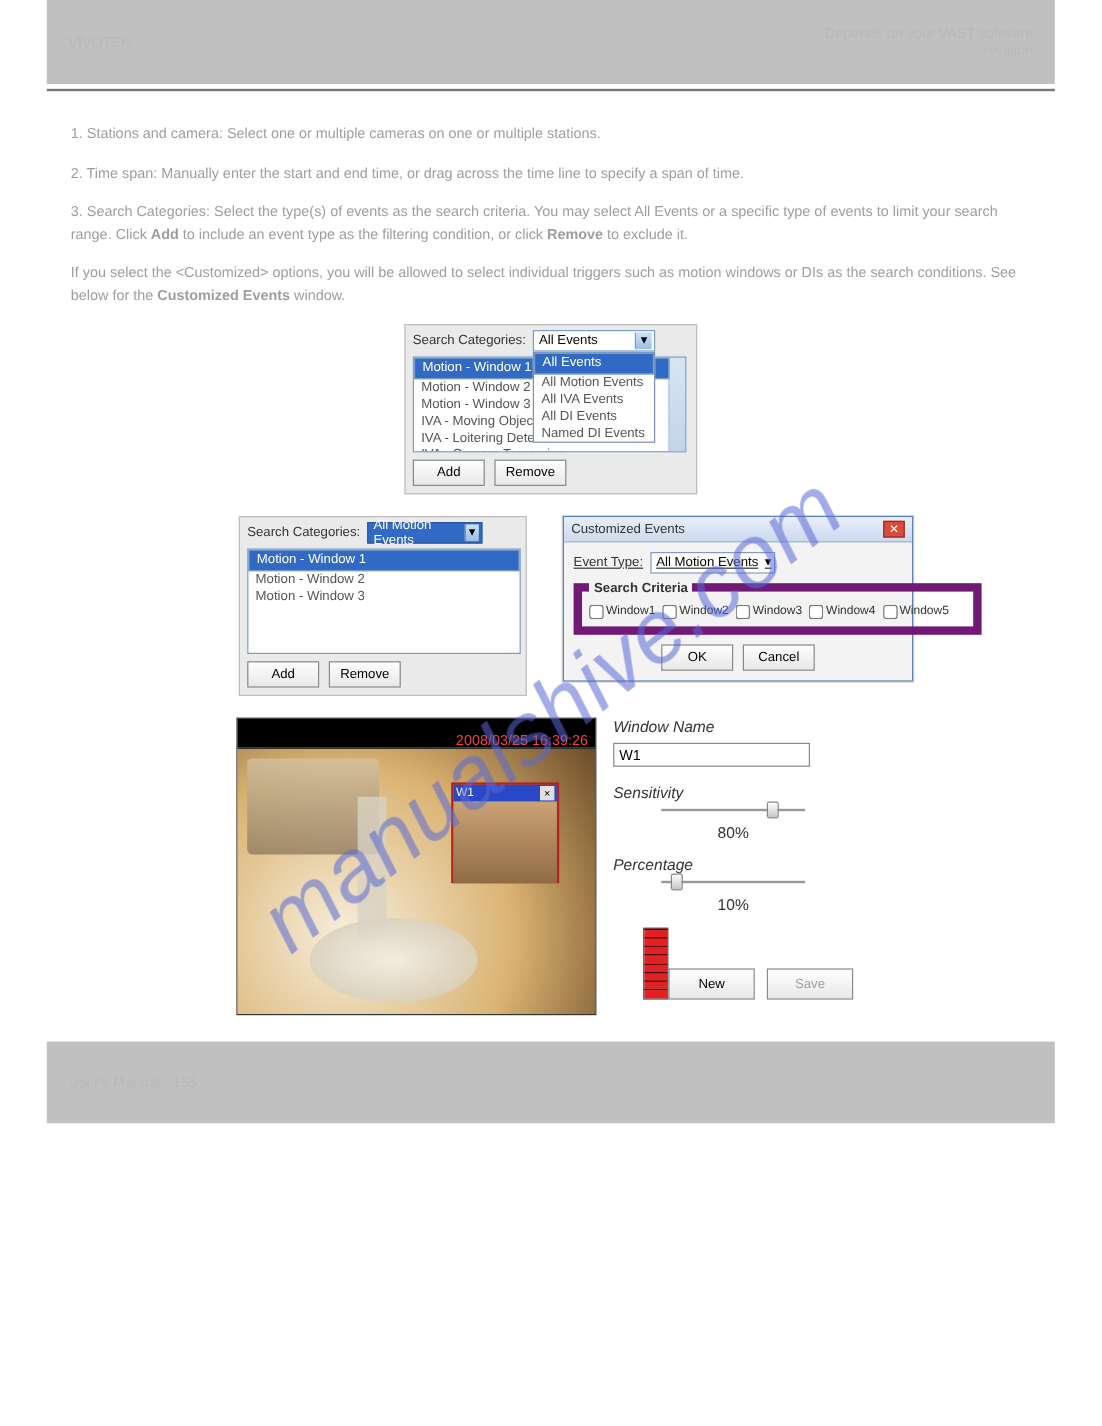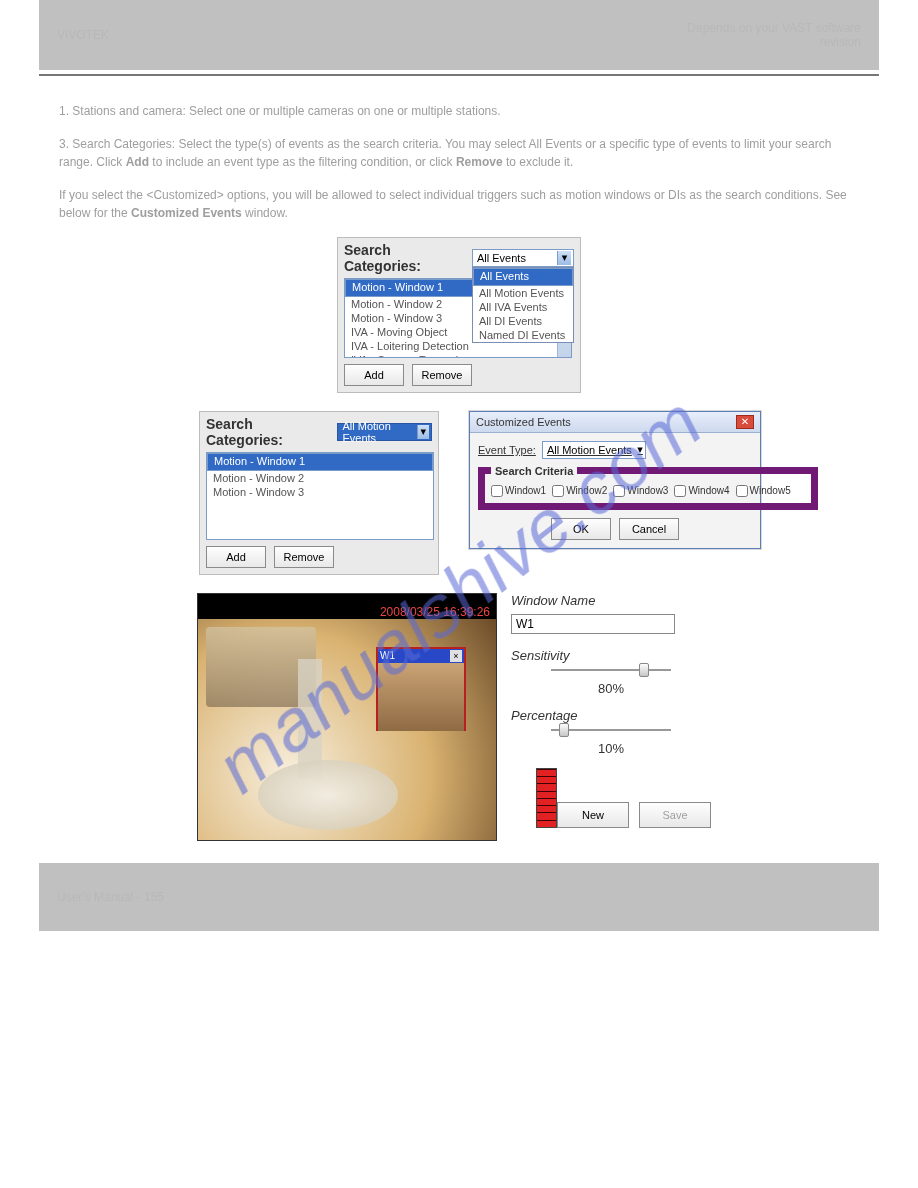--- a/index.html
+++ b/index.html
@@ -185,6 +185,7 @@
 
   <div class="body-text">
     <p>1. Stations and camera: Select one or multiple cameras on one or multiple stations.</p>
+    <p>2. Time span: Manually enter the start and end time, or drag across the time line to specify a span of time.</p>
     <p>
       <span>3. Search Categories: Select the type(s) of events as the search criteria. You may select All Events or a specific type of events to limit your search range. Click </span><span class="bold">Add</span><span> to include an event type as the filtering condition, or click </span><span class="bold">Remove</span><span> to exclude it.</span>
     </p>

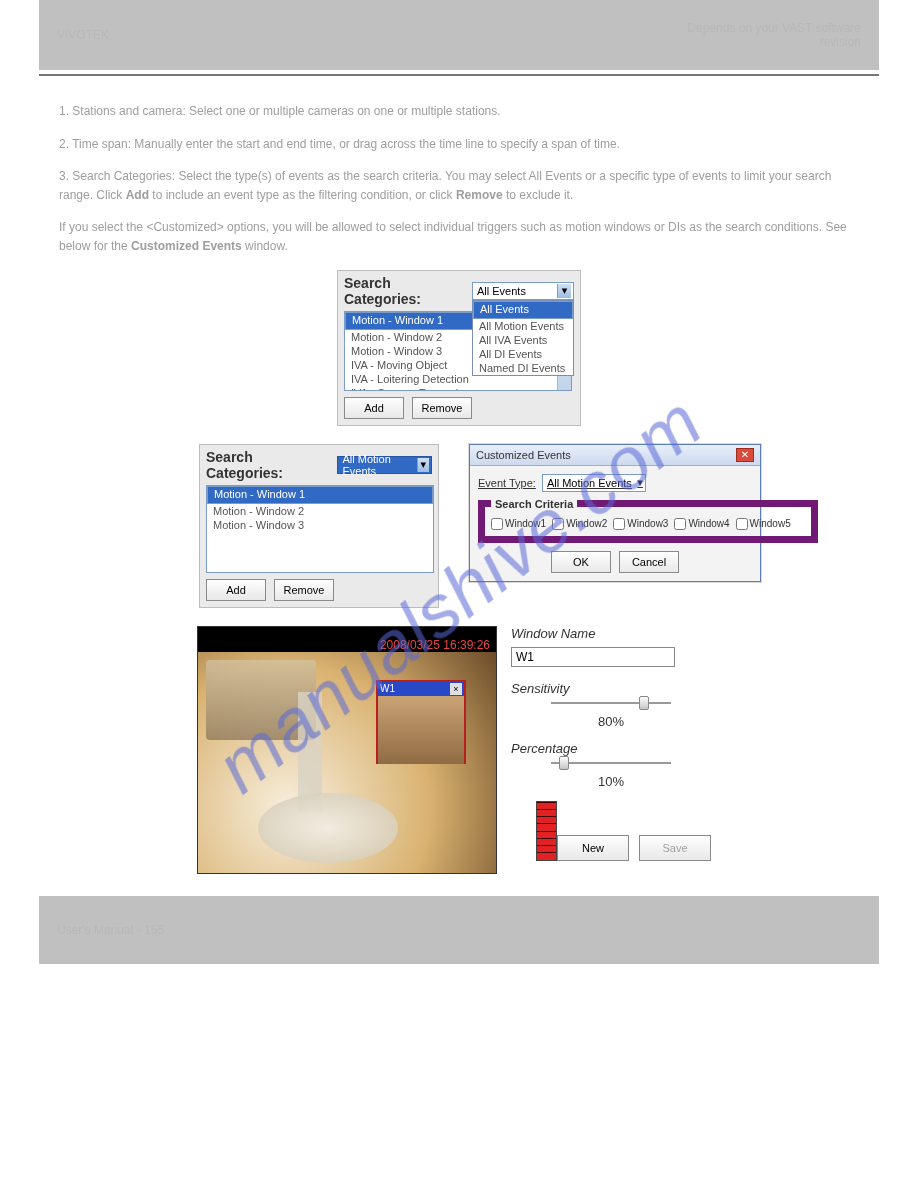--- a/index.html
+++ b/index.html
@@ -166,7 +166,7 @@
   .bottombar { background:#c0c0c0; height:68px; margin-top:22px; display:flex;justify-content:space-between;align-items:center;padding:0 18px;}
   .bottombar .l, .bottombar .r { color:#b8b8b8; font-size:12px;}
   .rel{position:relative;}
-  .small-label{font-size:14px;color:#333;font-weight:bold;}
+  .small-label{font-size:11px;color:#333;}
 </style>
 </head>
 <body>

